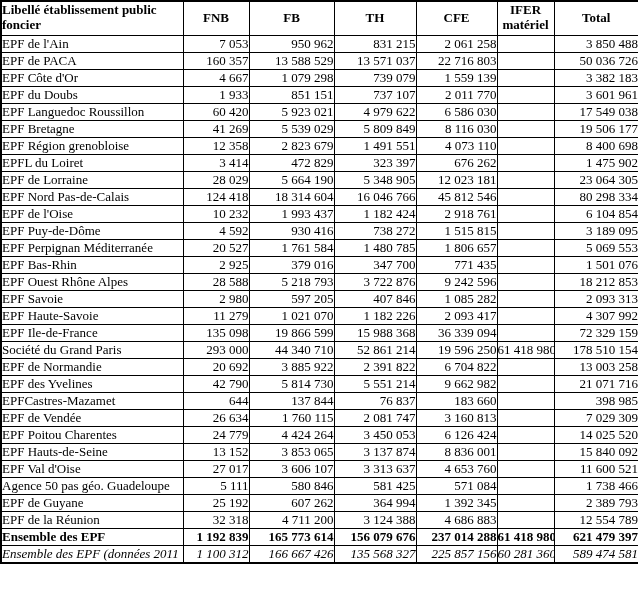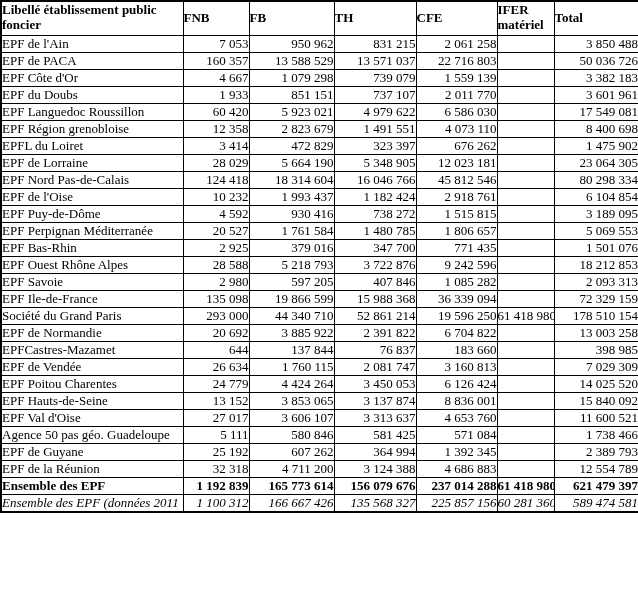--- a/index.html
+++ b/index.html
@@ -34,7 +34,7 @@
     font-weight: bold;
     font-size: 13px;
     line-height: 1.15;
-    text-align: left;
+    text-align: center;
     vertical-align: middle;
     white-space: normal;
   }

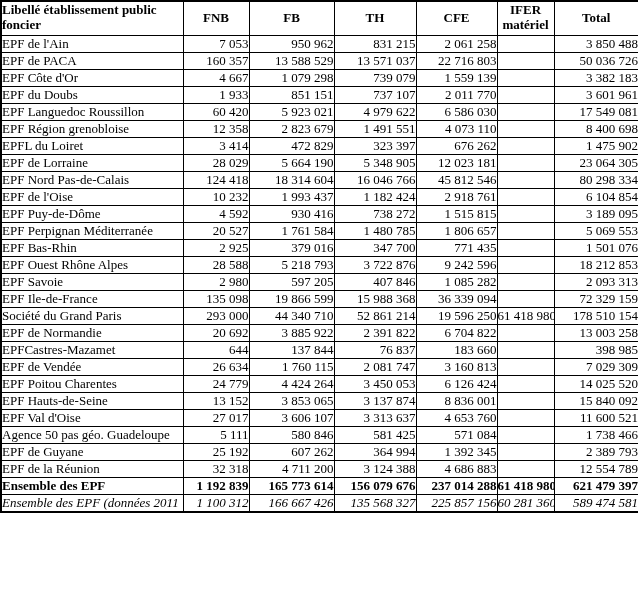--- a/index.html
+++ b/index.html
@@ -128,7 +128,7 @@
           <td class="num-cell">4 979 622</td>
           <td class="num-cell">6 586 030</td>
           <td class="num-cell"></td>
-          <td class="num-cell">17 549 081</td>
+          <td class="num-cell">17 549 038</td>
         </tr>
         <tr>
           <td class="label-cell">EPF Région grenobloise</td>

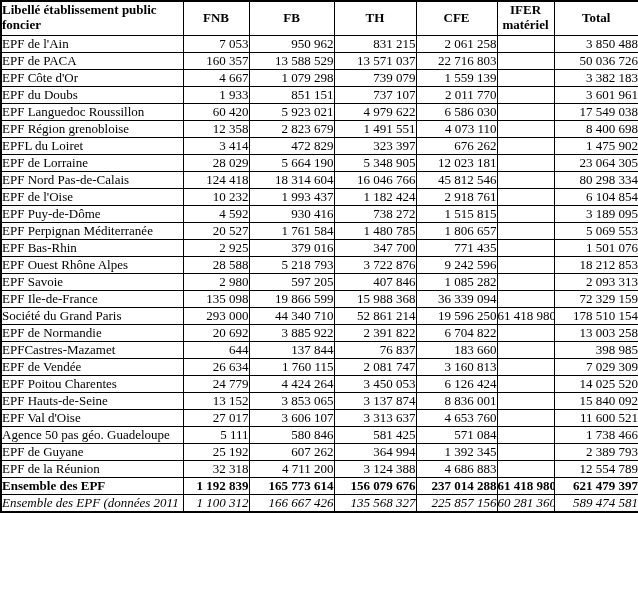--- a/index.html
+++ b/index.html
@@ -131,6 +131,15 @@
           <td class="num-cell">17 549 038</td>
         </tr>
         <tr>
+          <td class="label-cell">EPF Bretagne</td>
+          <td class="num-cell">41 269</td>
+          <td class="num-cell">5 539 029</td>
+          <td class="num-cell">5 809 849</td>
+          <td class="num-cell">8 116 030</td>
+          <td class="num-cell"></td>
+          <td class="num-cell">19 506 177</td>
+        </tr>
+        <tr>
           <td class="label-cell">EPF Région grenobloise</td>
           <td class="num-cell">12 358</td>
           <td class="num-cell">2 823 679</td>

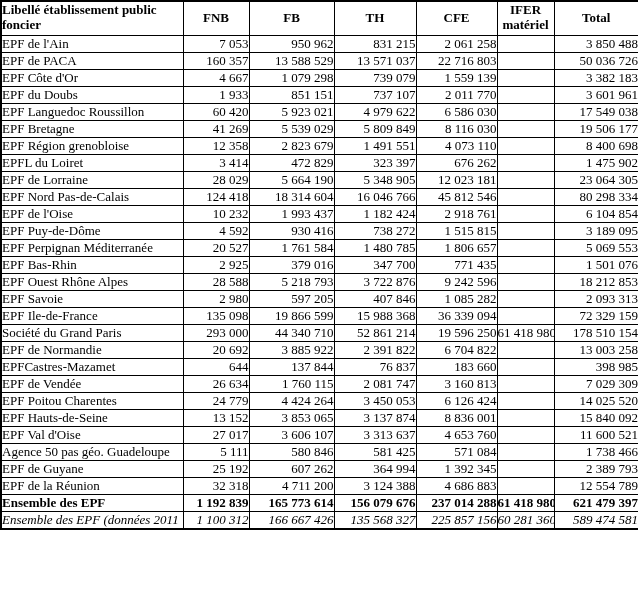--- a/index.html
+++ b/index.html
@@ -230,6 +230,15 @@
           <td class="num-cell">2 093 313</td>
         </tr>
         <tr>
+          <td class="label-cell">EPF Haute-Savoie</td>
+          <td class="num-cell">11 279</td>
+          <td class="num-cell">1 021 070</td>
+          <td class="num-cell">1 182 226</td>
+          <td class="num-cell">2 093 417</td>
+          <td class="num-cell"></td>
+          <td class="num-cell">4 307 992</td>
+        </tr>
+        <tr>
           <td class="label-cell">EPF Ile-de-France</td>
           <td class="num-cell">135 098</td>
           <td class="num-cell">19 866 599</td>

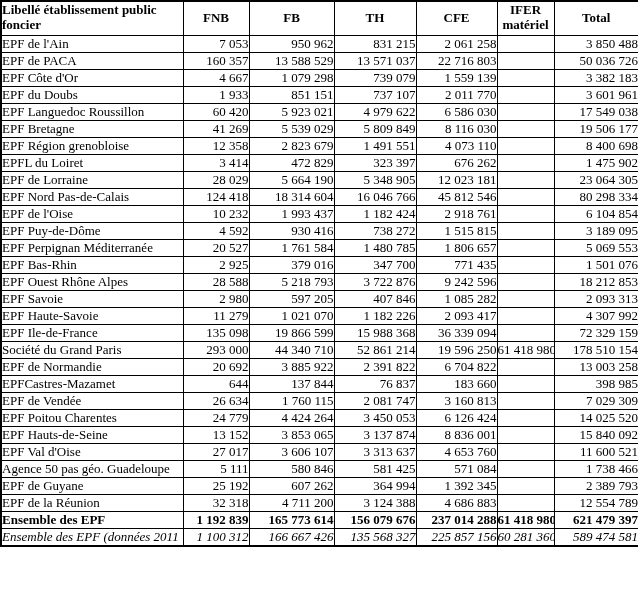--- a/index.html
+++ b/index.html
@@ -266,6 +266,15 @@
           <td class="num-cell">13 003 258</td>
         </tr>
         <tr>
+          <td class="label-cell">EPF des Yvelines</td>
+          <td class="num-cell">42 790</td>
+          <td class="num-cell">5 814 730</td>
+          <td class="num-cell">5 551 214</td>
+          <td class="num-cell">9 662 982</td>
+          <td class="num-cell"></td>
+          <td class="num-cell">21 071 716</td>
+        </tr>
+        <tr>
           <td class="label-cell">EPFCastres-Mazamet</td>
           <td class="num-cell">644</td>
           <td class="num-cell">137 844</td>

